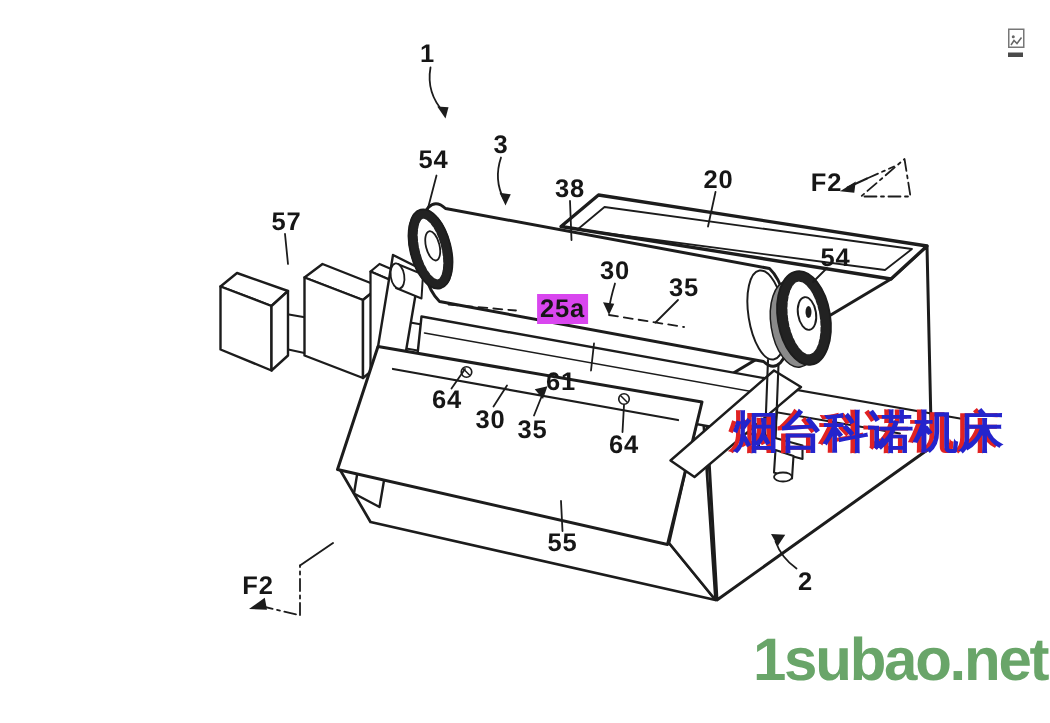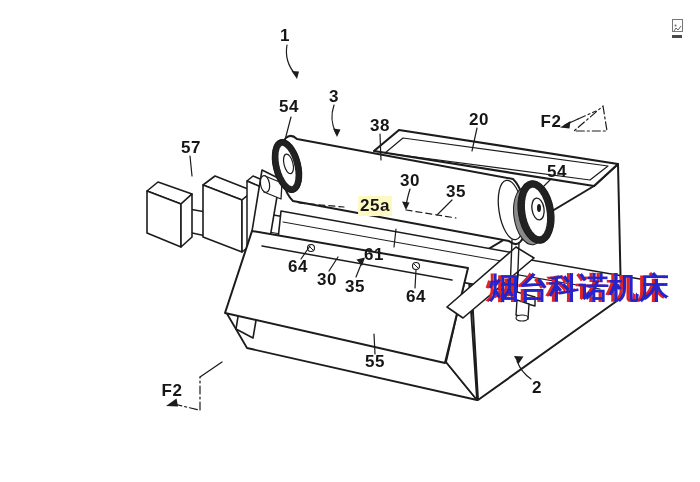--- a/index.html
+++ b/index.html
@@ -9,7 +9,7 @@
   svg{position:absolute;left:0;top:0;}
   .ref{position:absolute;transform:translate(-50%,-50%);font:bold 17px "Liberation Sans",sans-serif;
        color:#161616;letter-spacing:.5px;white-space:nowrap;z-index:2;}
-  .ref.bg{background:#fef9c3;padding:0 2px;}
+  .ref.bg{background:#d946ef;padding:0 2px;}
   .wm-company{position:absolute;left:489px;top:268px;z-index:3;white-space:nowrap;
        font:bold 30px "DejaVu Sans",sans-serif;color:#2424cc;letter-spacing:0px;
        text-shadow:-3px 0 0 #e02222;text-align:center;}

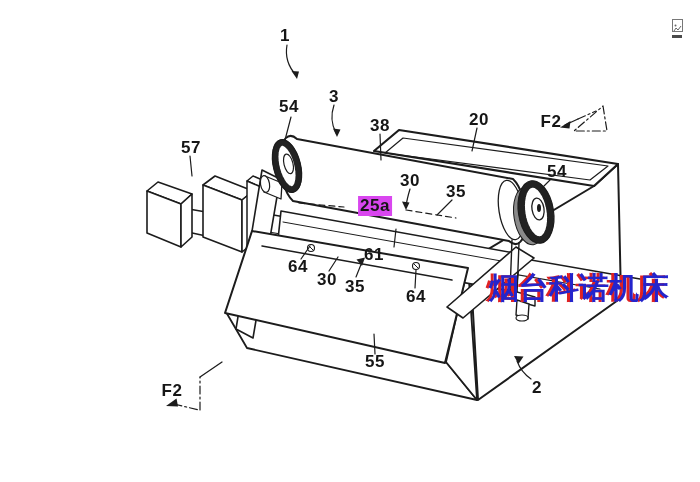--- a/index.html
+++ b/index.html
@@ -180,6 +180,7 @@
 <div class="ref" style="left:172px;top:391px">F2</div>
 
 <div class="wm-company">烟台科诺机床</div>
+<div class="wm-site">1subao.net</div>
 
 <div class="broken-img">
   <svg width="9" height="11" viewBox="0 0 9 11">

